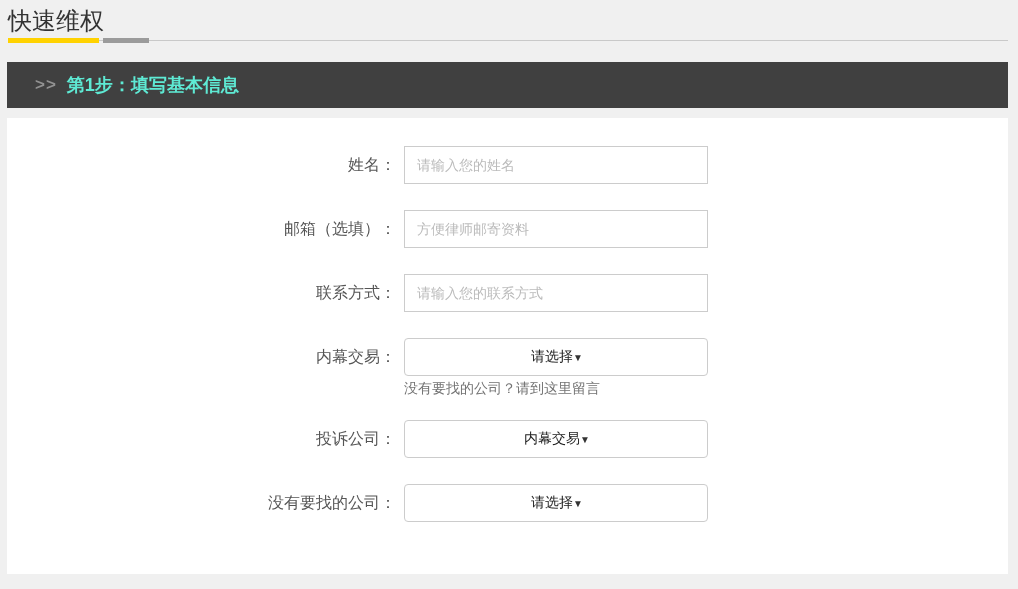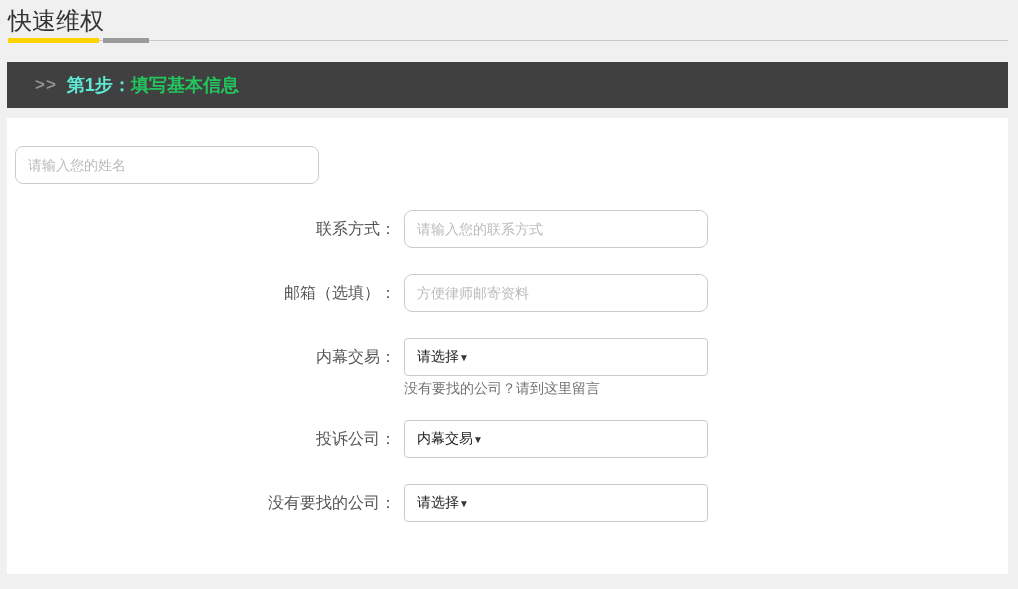--- a/index.html
+++ b/index.html
@@ -22,7 +22,7 @@
   }
   .chevrons{color:#919191;font-size:17px;font-weight:700;letter-spacing:1px;margin-right:10px}
   .step-label,.step-sep{color:#5eead4;font-size:18px;font-weight:700}
-  .step-title{color:#22c55e;font-size:18px;font-weight:700}
+  .step-title{color:#5eead4;font-size:18px;font-weight:700}
   
   .panel{margin:10px 10px 0 7px;height:456px;background:#ffffff;padding-top:28px;box-sizing:border-box}
   .form-row{display:flex;margin-bottom:26px}

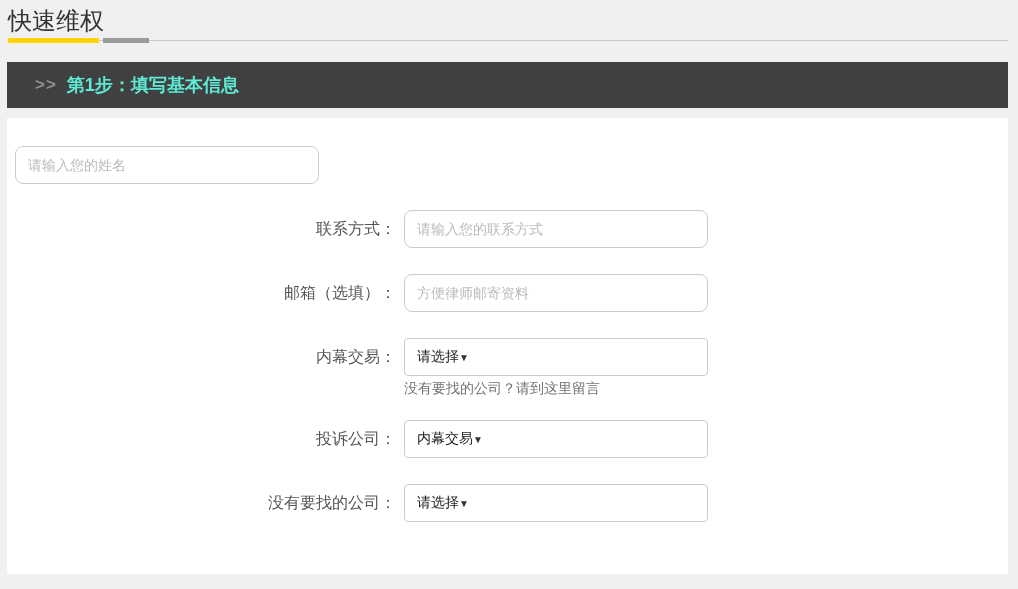--- a/index.html
+++ b/index.html
@@ -67,6 +67,7 @@
   <div class="panel">
 
     <div class="form-row">
+      <div class="field-label">姓名：</div>
       <input class="control" type="text" placeholder="请输入您的姓名" style="">
     </div>
 

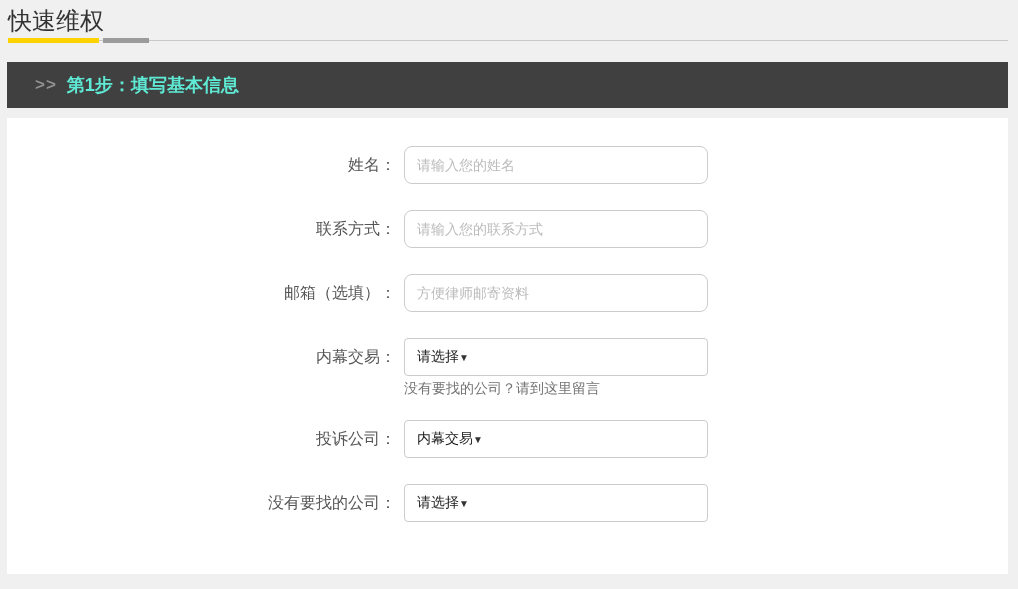--- a/index.html
+++ b/index.html
@@ -30,7 +30,7 @@
   .field-label{width:389px;text-align:right;line-height:38px;font-size:16px;color:#555;white-space:nowrap}
   .control{margin-left:8px;width:304px;height:38px;box-sizing:border-box}
   input.control{
-    border:1px solid #ccc;border-radius:8px;padding:0 12px;font-size:14px;color:#333;
+    border:1px solid #ccc;border-radius:0;padding:0 12px;font-size:14px;color:#333;
     background:#fff;outline:none;font-family:"Liberation Sans",sans-serif;
   }
   input.control::placeholder{color:#bbb}

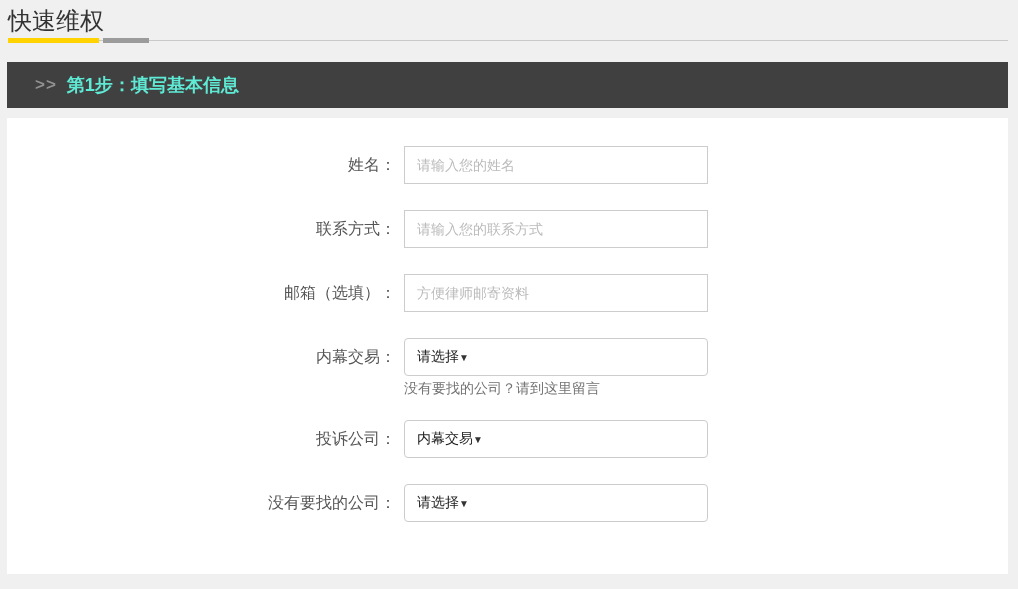--- a/index.html
+++ b/index.html
@@ -72,13 +72,13 @@
     </div>
 
     <div class="form-row">
-      <div class="field-label">联系方式：</div>
-      <input class="control" type="text" placeholder="请输入您的联系方式" style="">
+      <div class="field-label">邮箱（选填）：</div>
+      <input class="control" type="text" placeholder="方便律师邮寄资料" style="">
     </div>
 
     <div class="form-row">
-      <div class="field-label">邮箱（选填）：</div>
-      <input class="control" type="text" placeholder="方便律师邮寄资料" style="">
+      <div class="field-label">联系方式：</div>
+      <input class="control" type="text" placeholder="请输入您的联系方式" style="">
     </div>
 
     <div class="form-row tight">

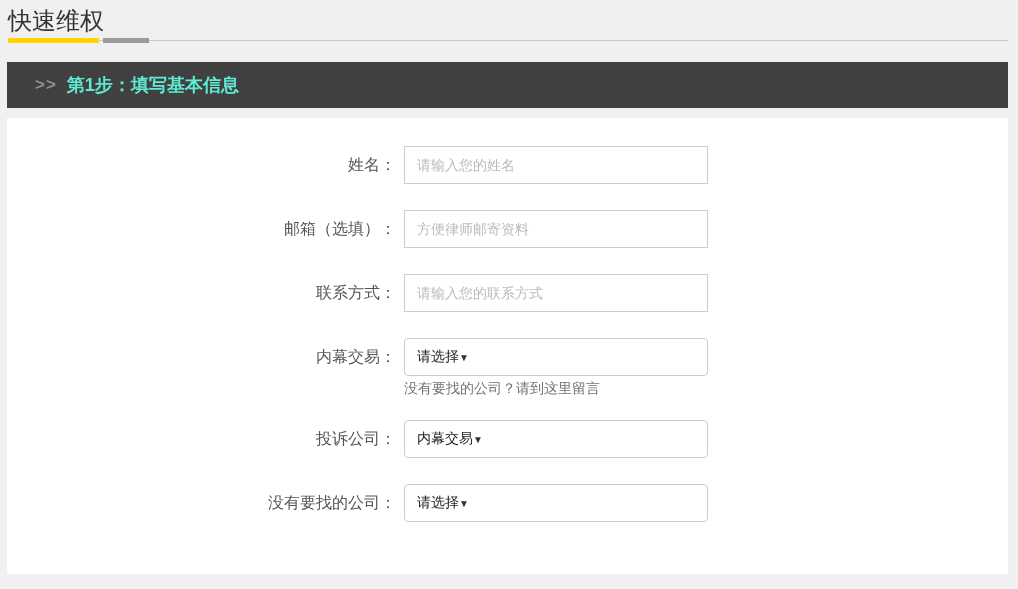--- a/index.html
+++ b/index.html
@@ -36,7 +36,7 @@
   input.control::placeholder{color:#bbb}
   .select{
     border:1px solid #ccc;border-radius:4px;background:#fff;cursor:pointer;
-    display:flex;align-items:center;justify-content:flex-start;
+    display:flex;align-items:center;justify-content:center;
     padding:0 10px 0 12px;font-size:14px;color:#222;
   }
   .arrow{font-size:10px;color:#333;flex:none}

